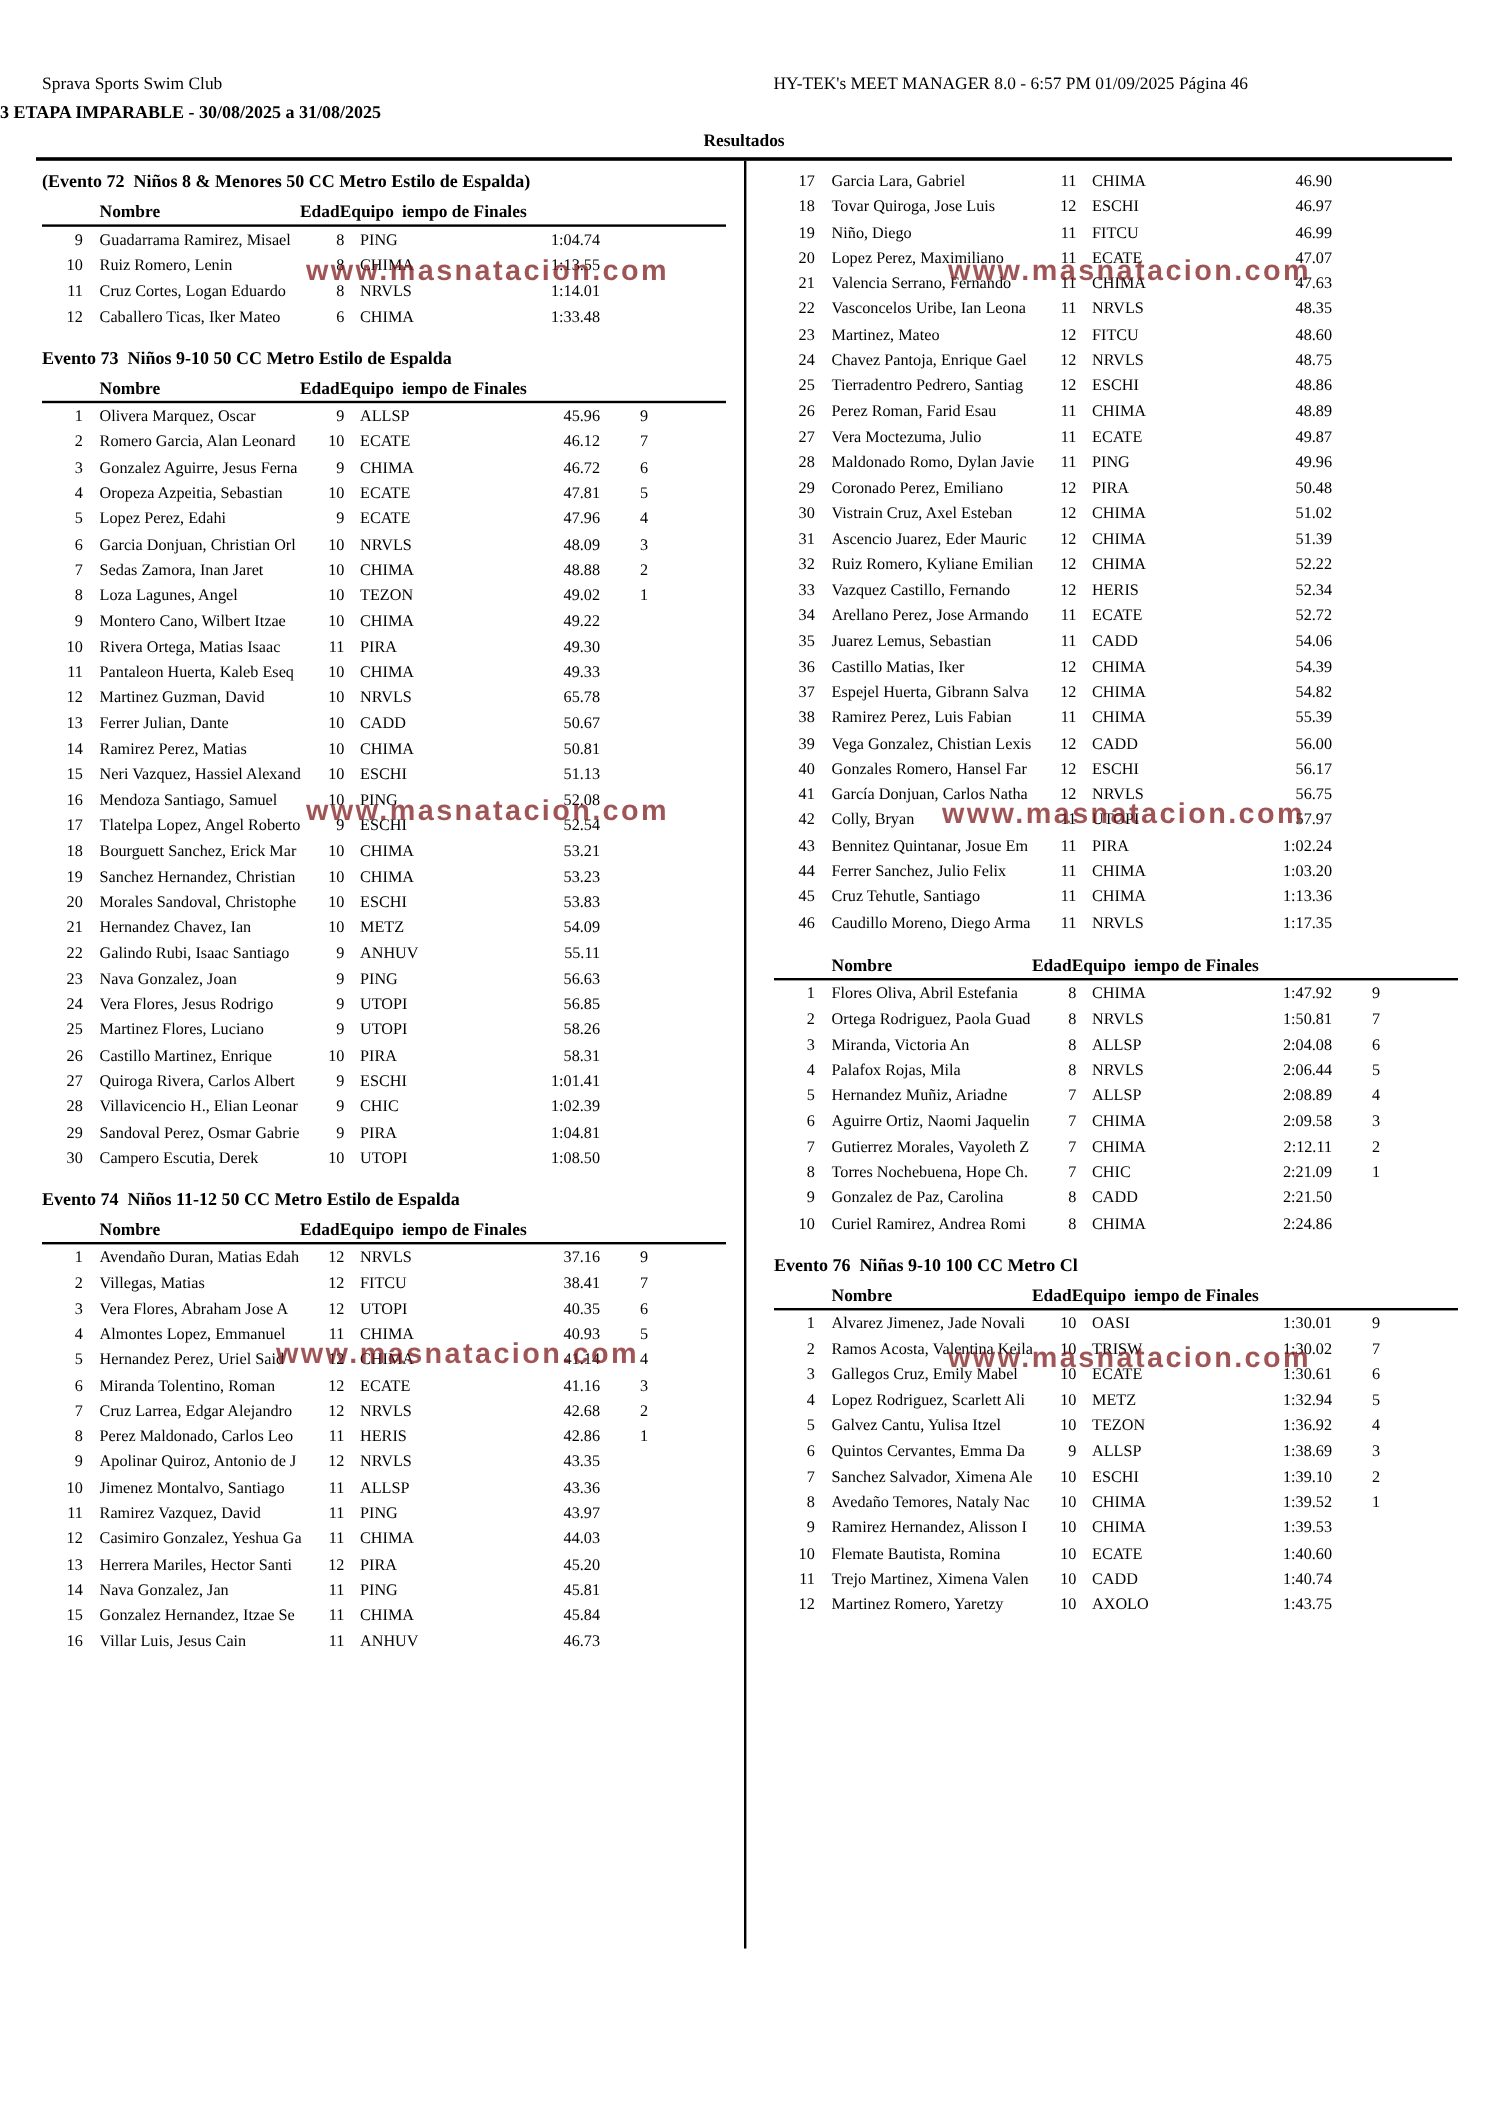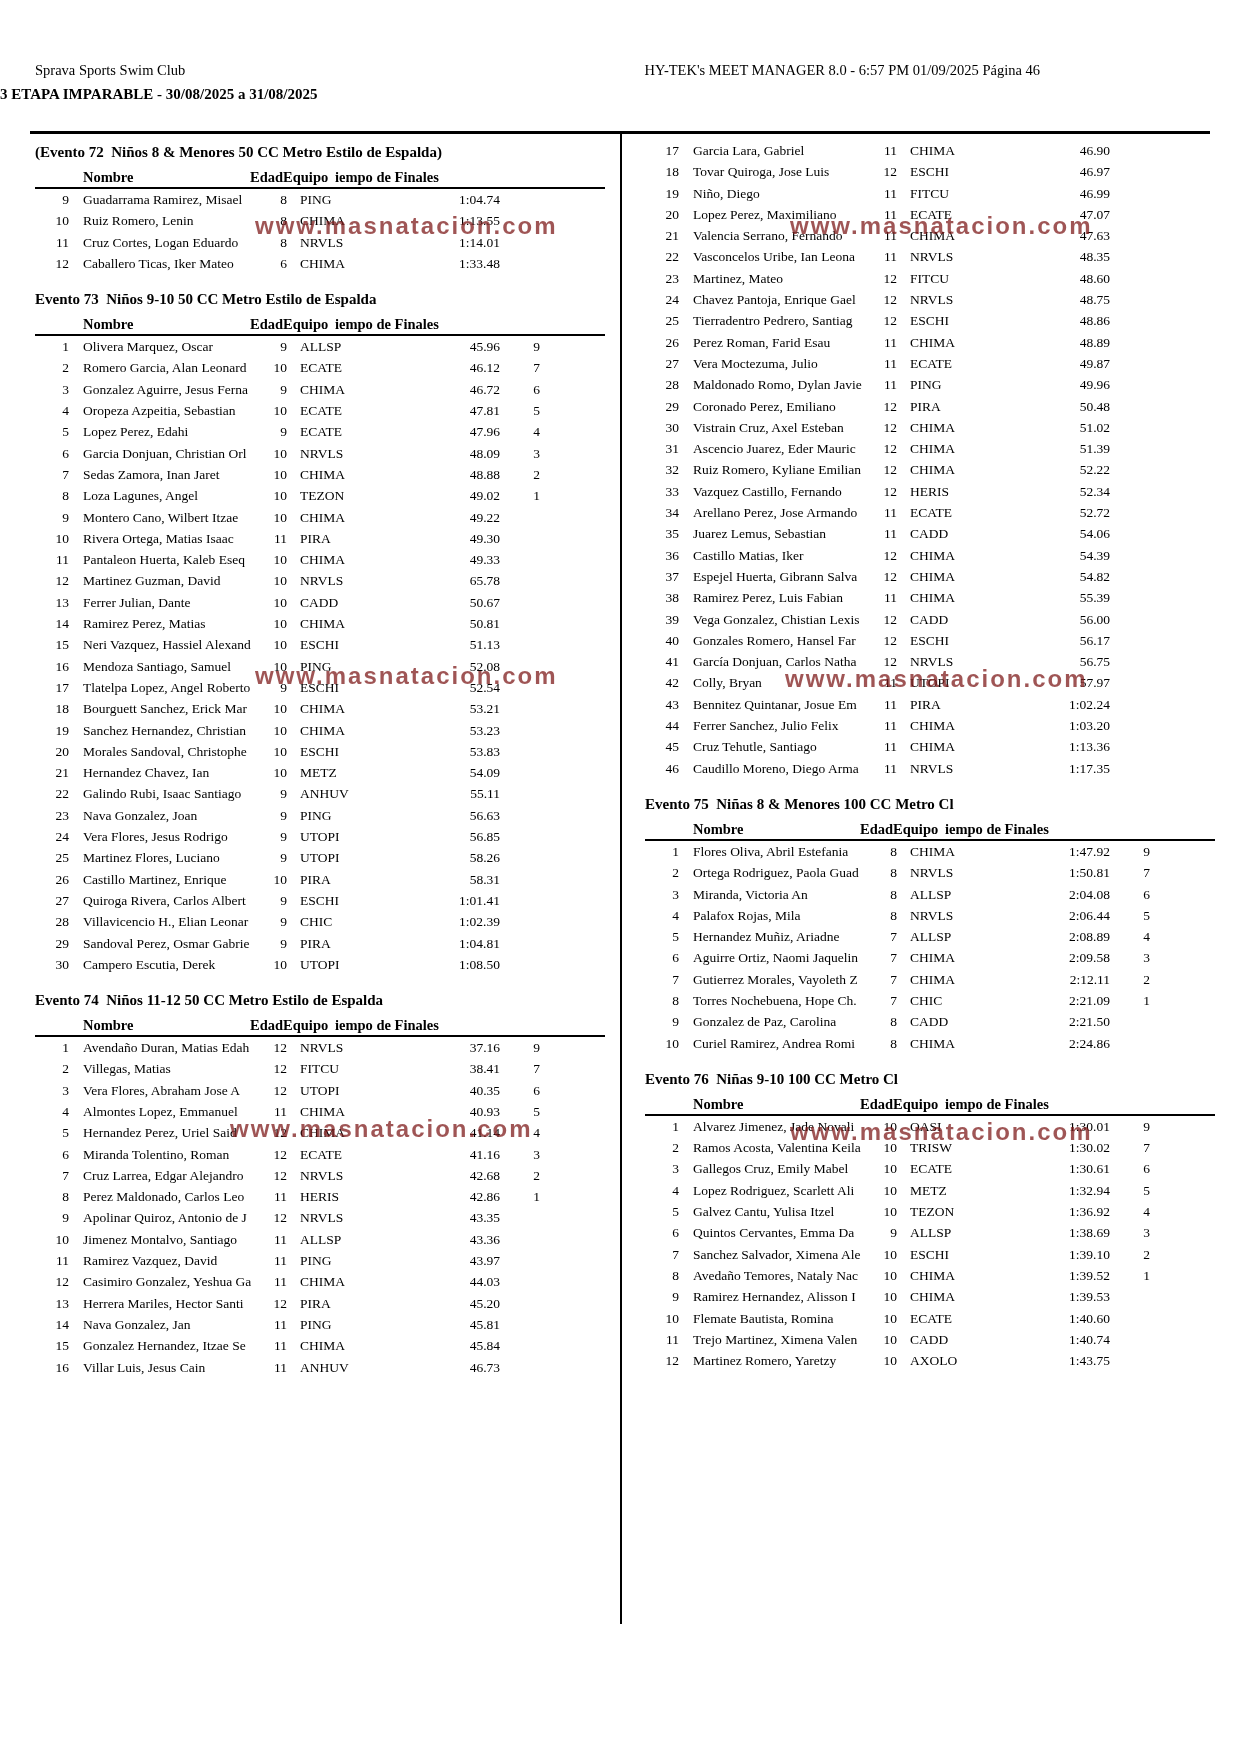--- a/index.html
+++ b/index.html
@@ -49,6 +49,7 @@
   <div class="hdr-left">Sprava Sports Swim Club</div>
   <div class="hdr-right">HY-TEK's MEET MANAGER 8.0 - 6:57 PM  01/09/2025  Página 46</div>
   <div class="hdr-meet">3 ETAPA IMPARABLE - 30/08/2025 a 31/08/2025</div>
+  <div class="hdr-results">Resultados</div>
   <div class="rule-top"></div>
   <div class="divider"></div>
 

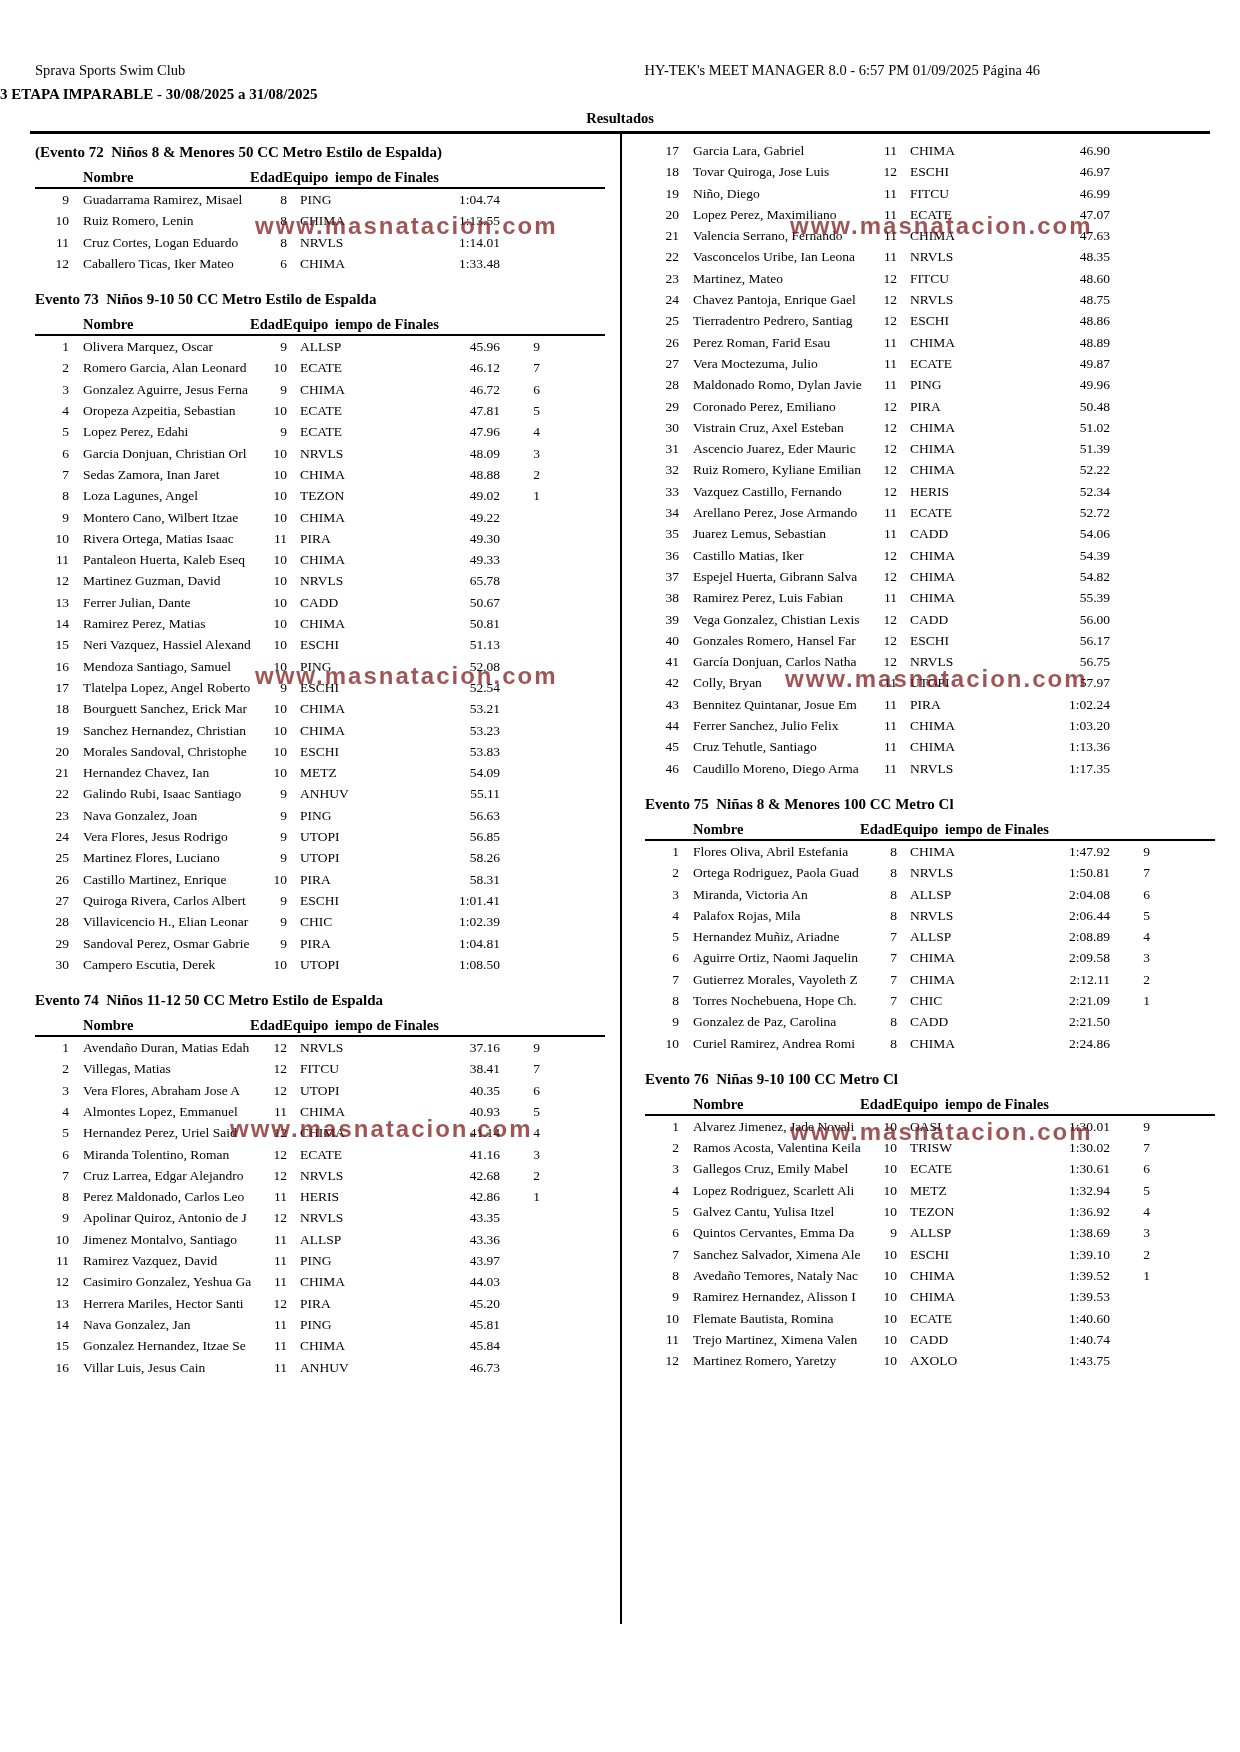--- a/index.html
+++ b/index.html
@@ -723,7 +723,6 @@
         </div>
       </div>
       <div class="section">
-        <div class="event-title">Evento 75  Niñas 8 &amp; Menores 100 CC Metro Cl</div>
         <div class="cols-header">
           <span class="ch-name">Nombre</span>
           <span class="ch-ageteam">EdadEquipo</span>

